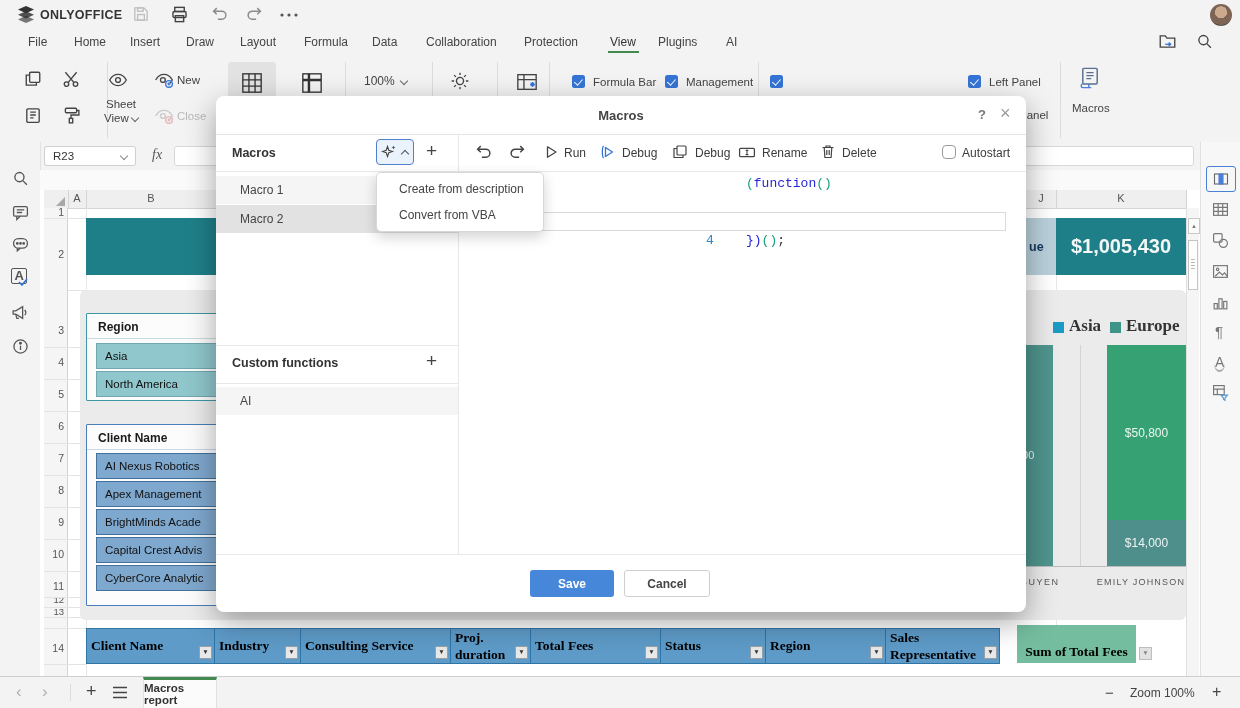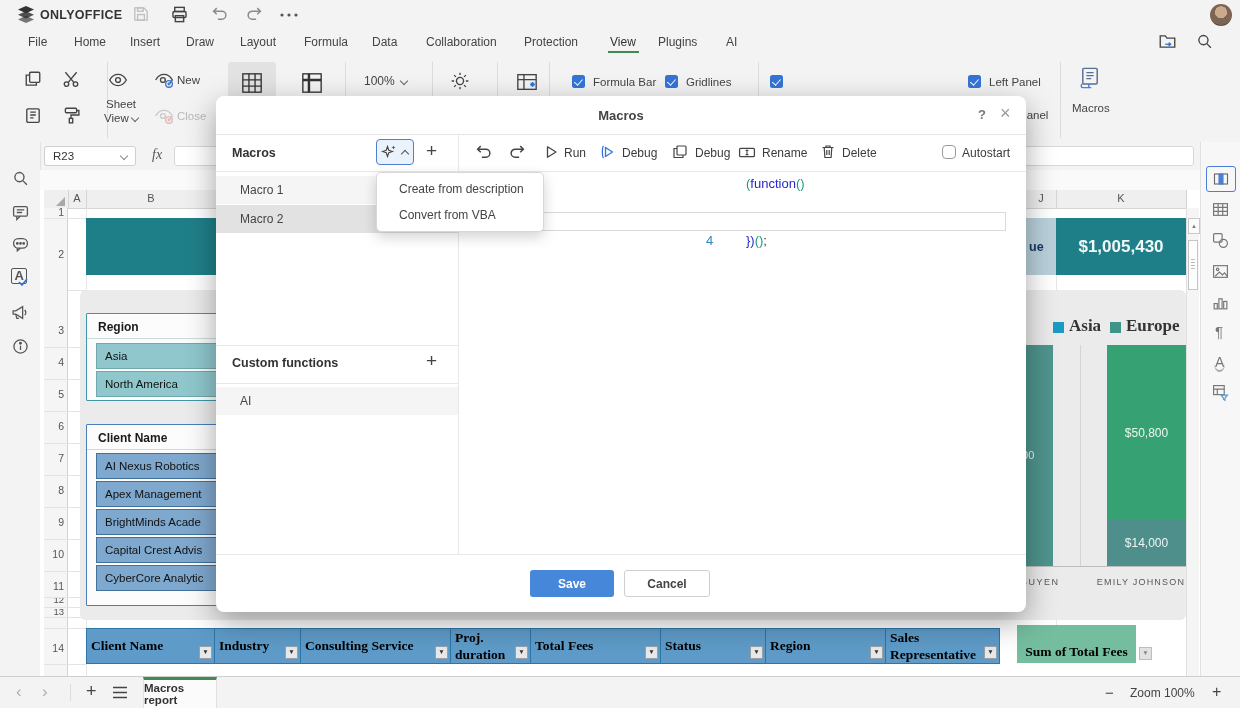--- a/index.html
+++ b/index.html
@@ -228,7 +228,7 @@
     <span class="cb" style="left:572px;top:21px;"></span>
     <span class="cblbl" style="left:593px;top:22px;">Formula Bar</span>
     <span class="cb" style="left:665px;top:21px;"></span>
-    <span class="cblbl" style="left:686px;top:22px;">Gridlines</span>
+    <span class="cblbl" style="left:686px;top:22px;">Management</span>
     <span class="vline" style="left:758px;top:8px;height:76px;"></span>
 
     <span class="cb" style="left:770px;top:21px;"></span>

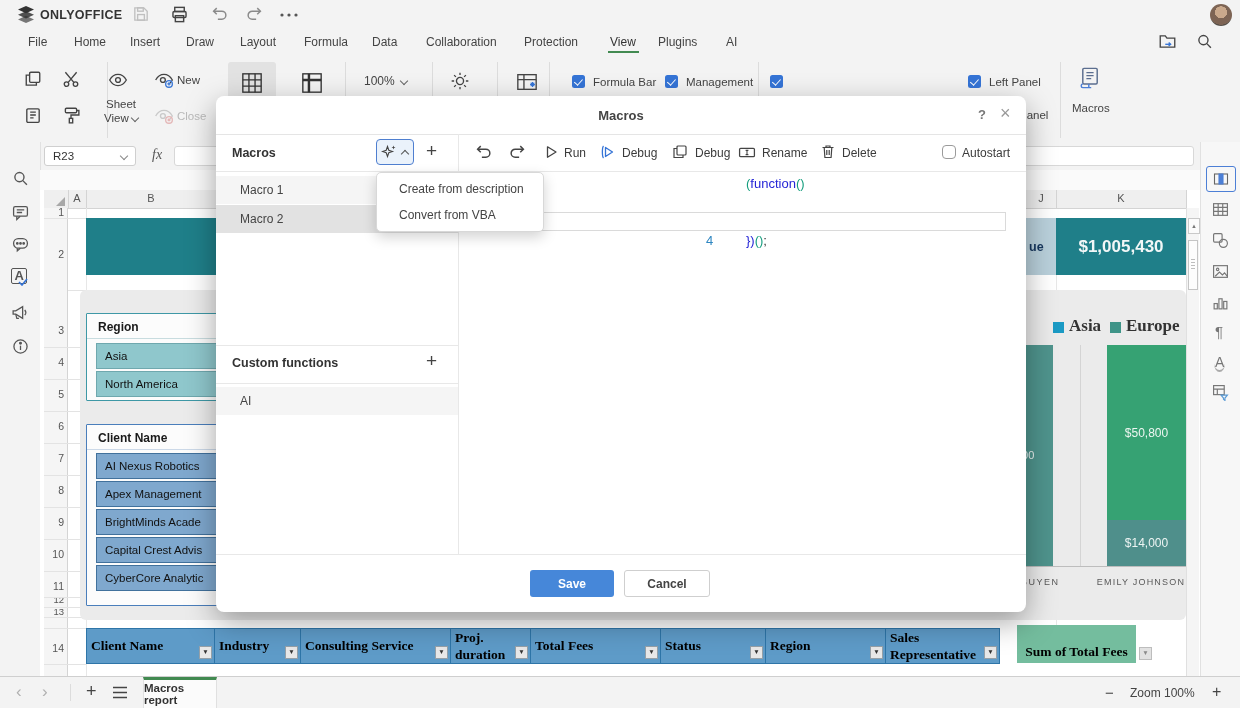--- a/index.html
+++ b/index.html
@@ -46,7 +46,7 @@
   .dlg-item{position:absolute;left:0;width:242px;height:28px;box-sizing:border-box;
     display:flex;align-items:center;padding-left:24px;font-size:12px;color:#444;}
   .ddi{height:26px;display:flex;align-items:center;padding-left:22px;font-size:12px;color:#444;}
-  .code{font-family:Liberation Sans, sans-serif;font-size:13px;line-height:19px;}
+  .code{font-family:Liberation Mono, monospace;font-size:13px;line-height:19px;}
   .tok-b{color:#2525D6;} .tok-g{color:#159E7E;} .tok-d{color:#333;}
   .lnum{color:#2E86C1;}
   .dtb-lbl{position:absolute;font-size:12px;color:#3b3b3b;white-space:nowrap;}

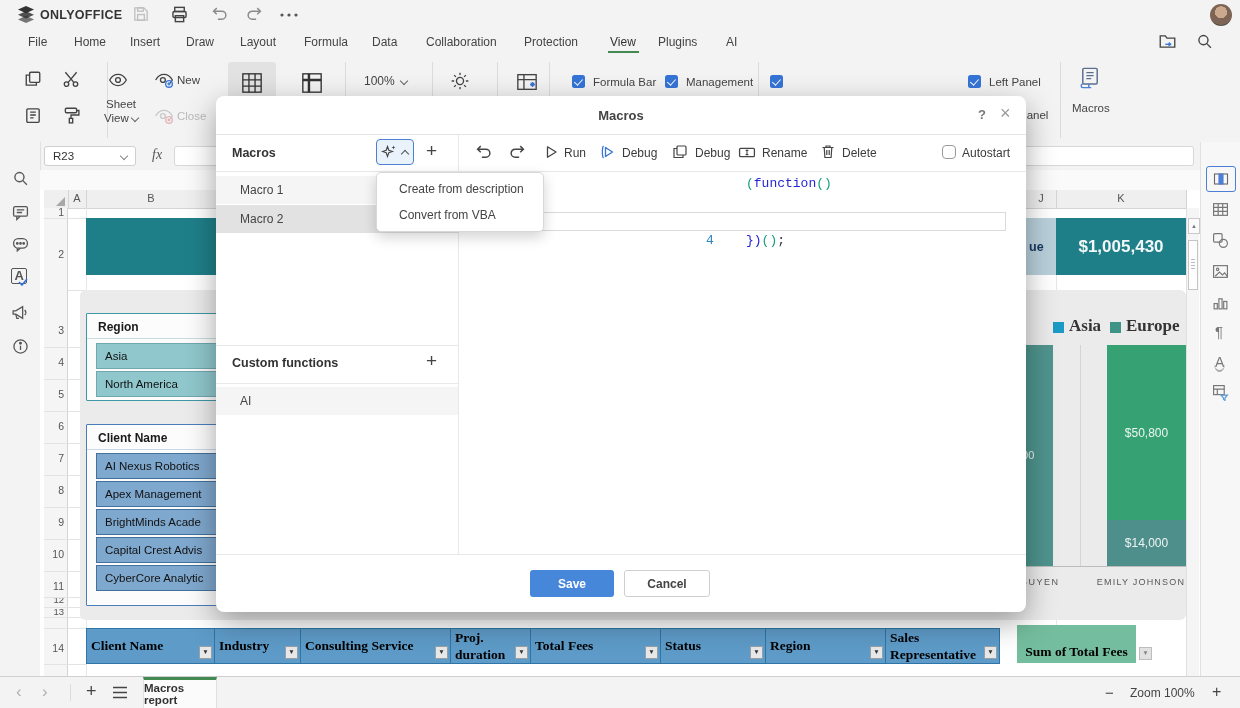--- a/index.html
+++ b/index.html
@@ -359,7 +359,7 @@
     <span style="font-weight:bold;font-size:12.5px;color:#17375E;padding-left:4px;">ue</span>
   </div>
   <div class="ab" style="left:1056px;top:218px;width:130px;height:57px;background:#1F7F89;display:flex;align-items:center;justify-content:center;">
-    <span style="font-weight:bold;font-size:17px;color:#F2F7F7;">$1,005,430</span>
+    <span style="font-weight:bold;font-size:20px;color:#F2F7F7;">$1,005,430</span>
   </div>
 
   <div class="ab" style="left:80px;top:290px;width:1106px;height:330px;background:#EBEBEB;border-radius:6px;"></div>

